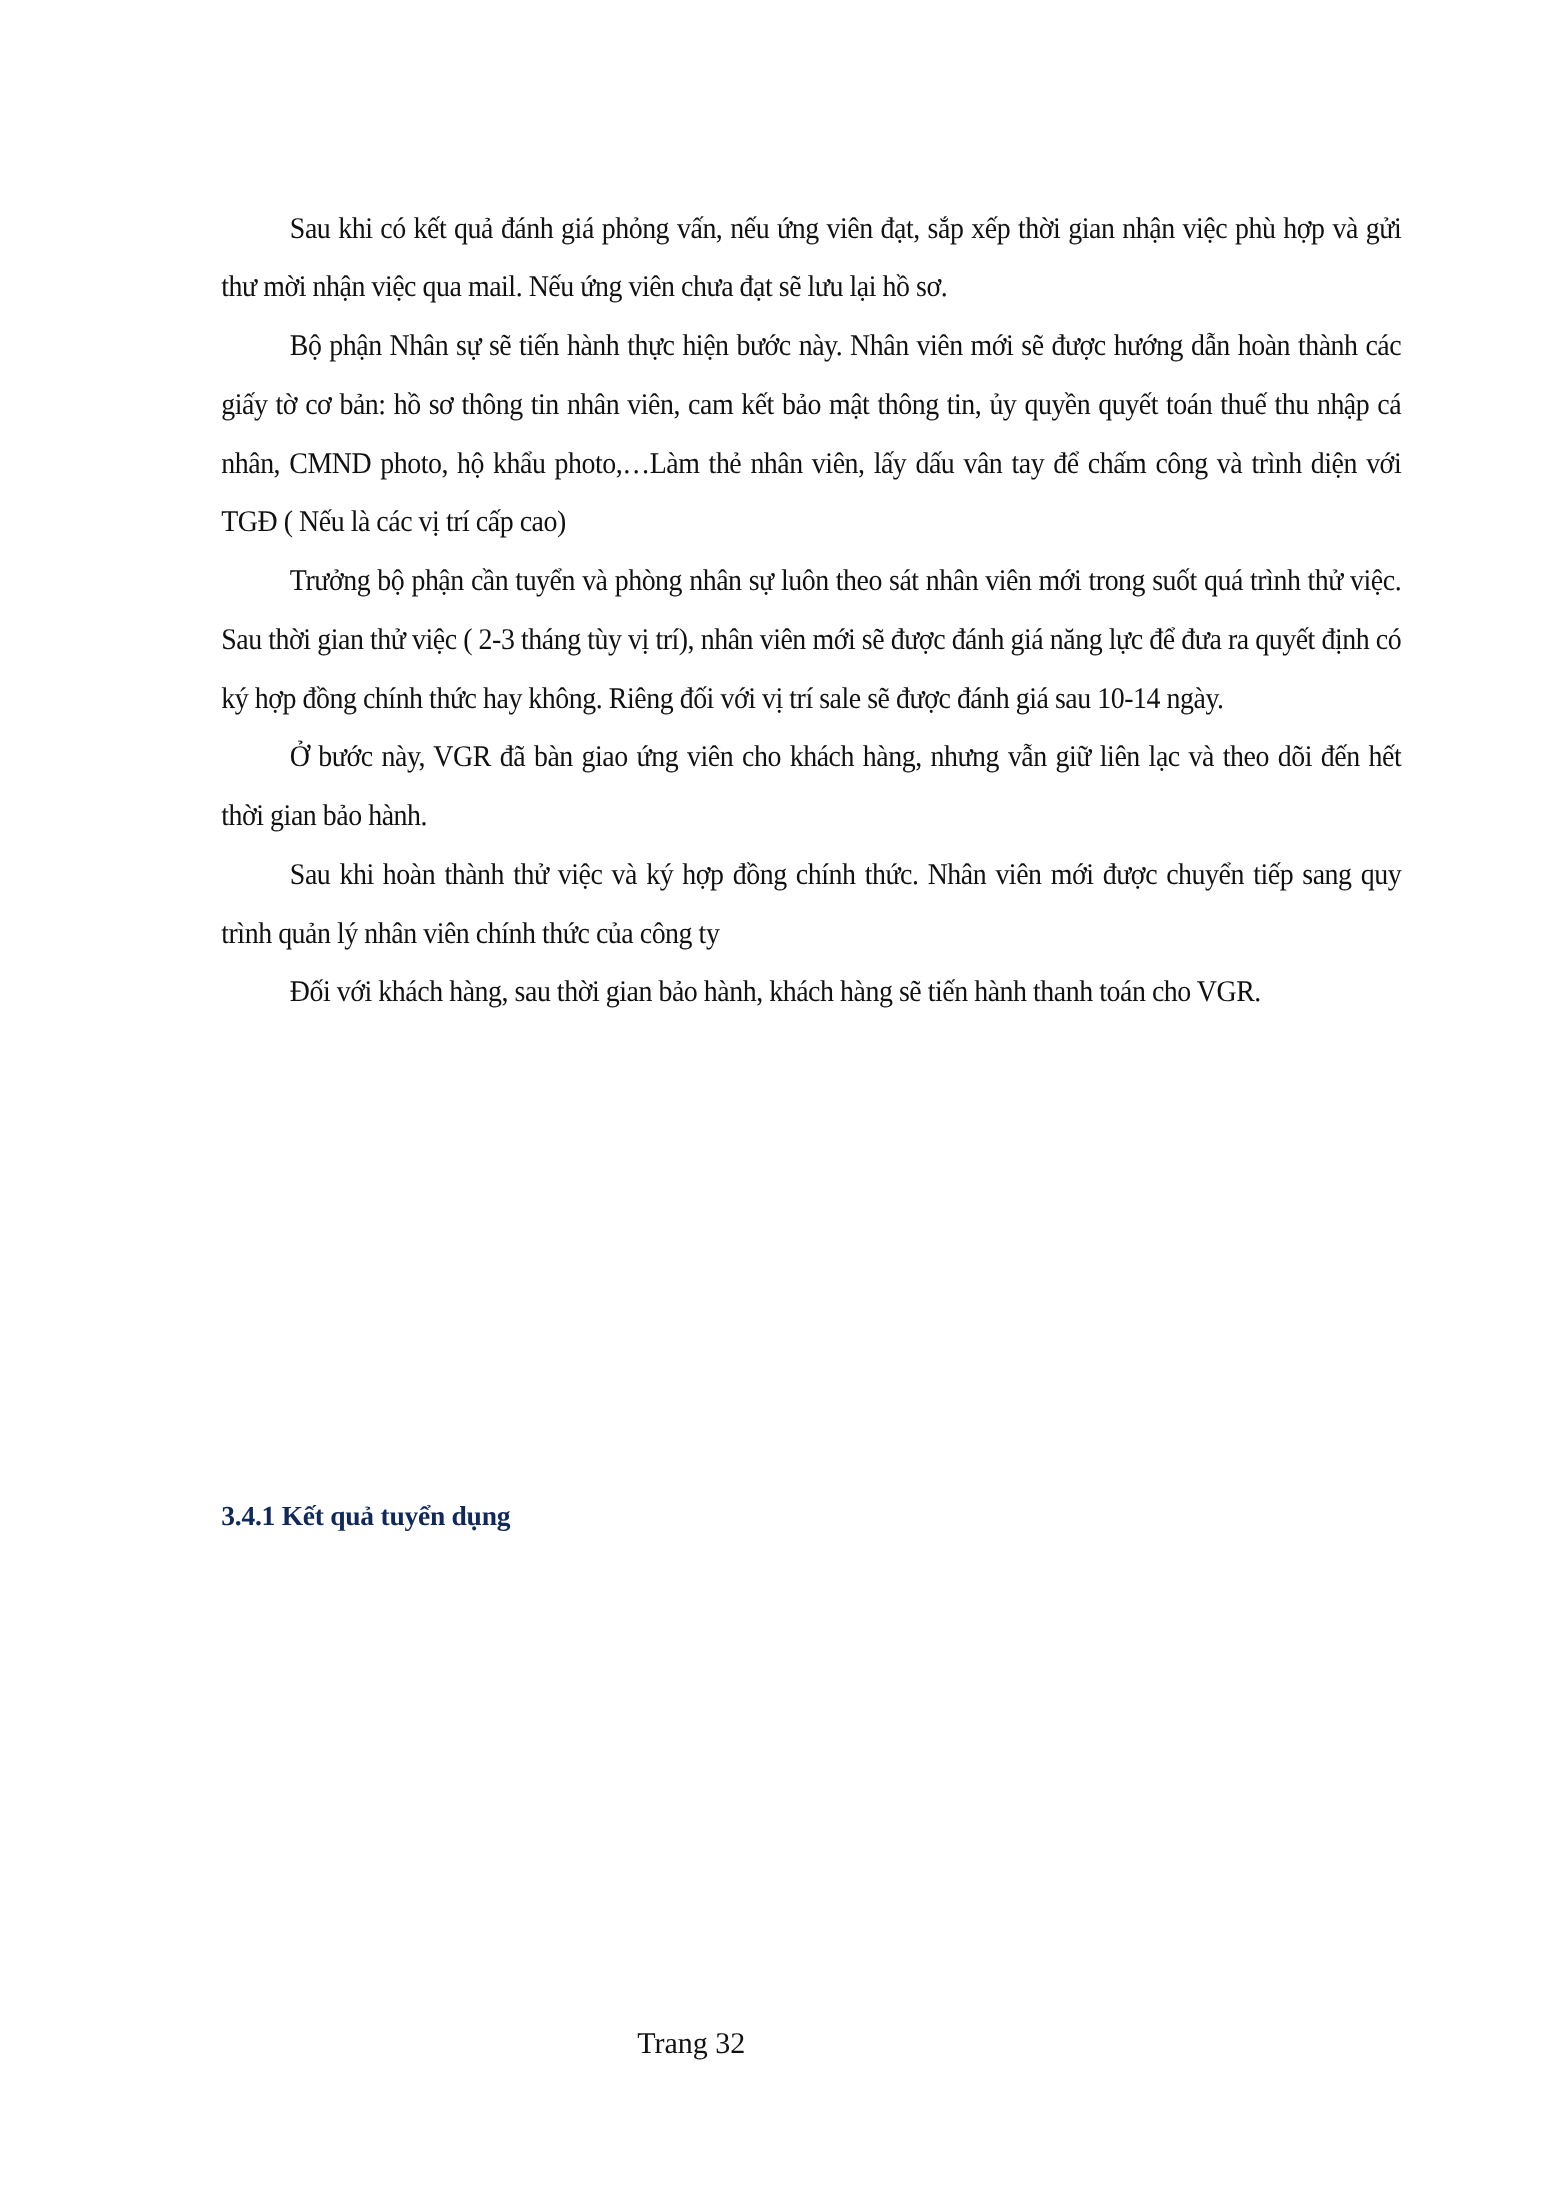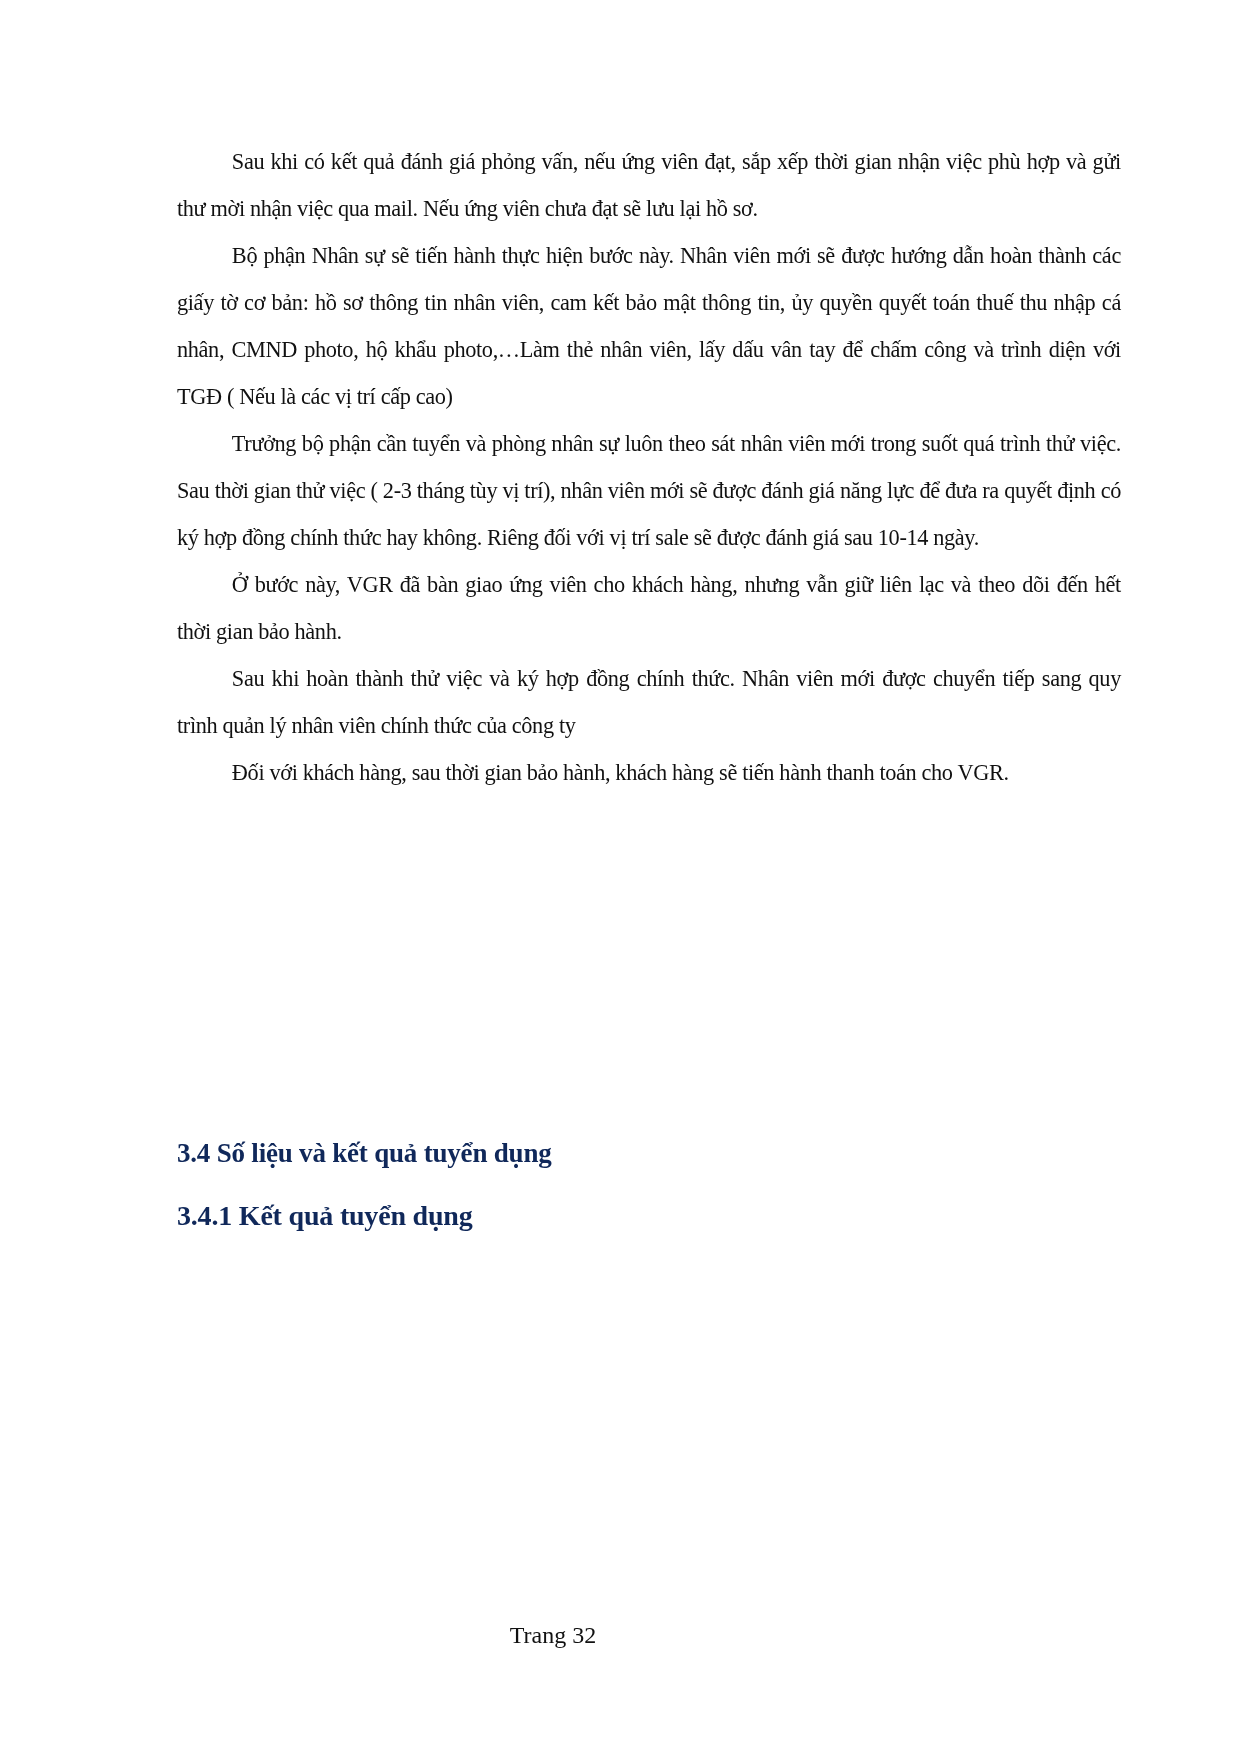--- a/index.html
+++ b/index.html
@@ -24,7 +24,7 @@
     .content {
       position: absolute;
       left: 177px;
-      top: 138px;
+      top: 160px;
       width: 944px;
     }
     .para {

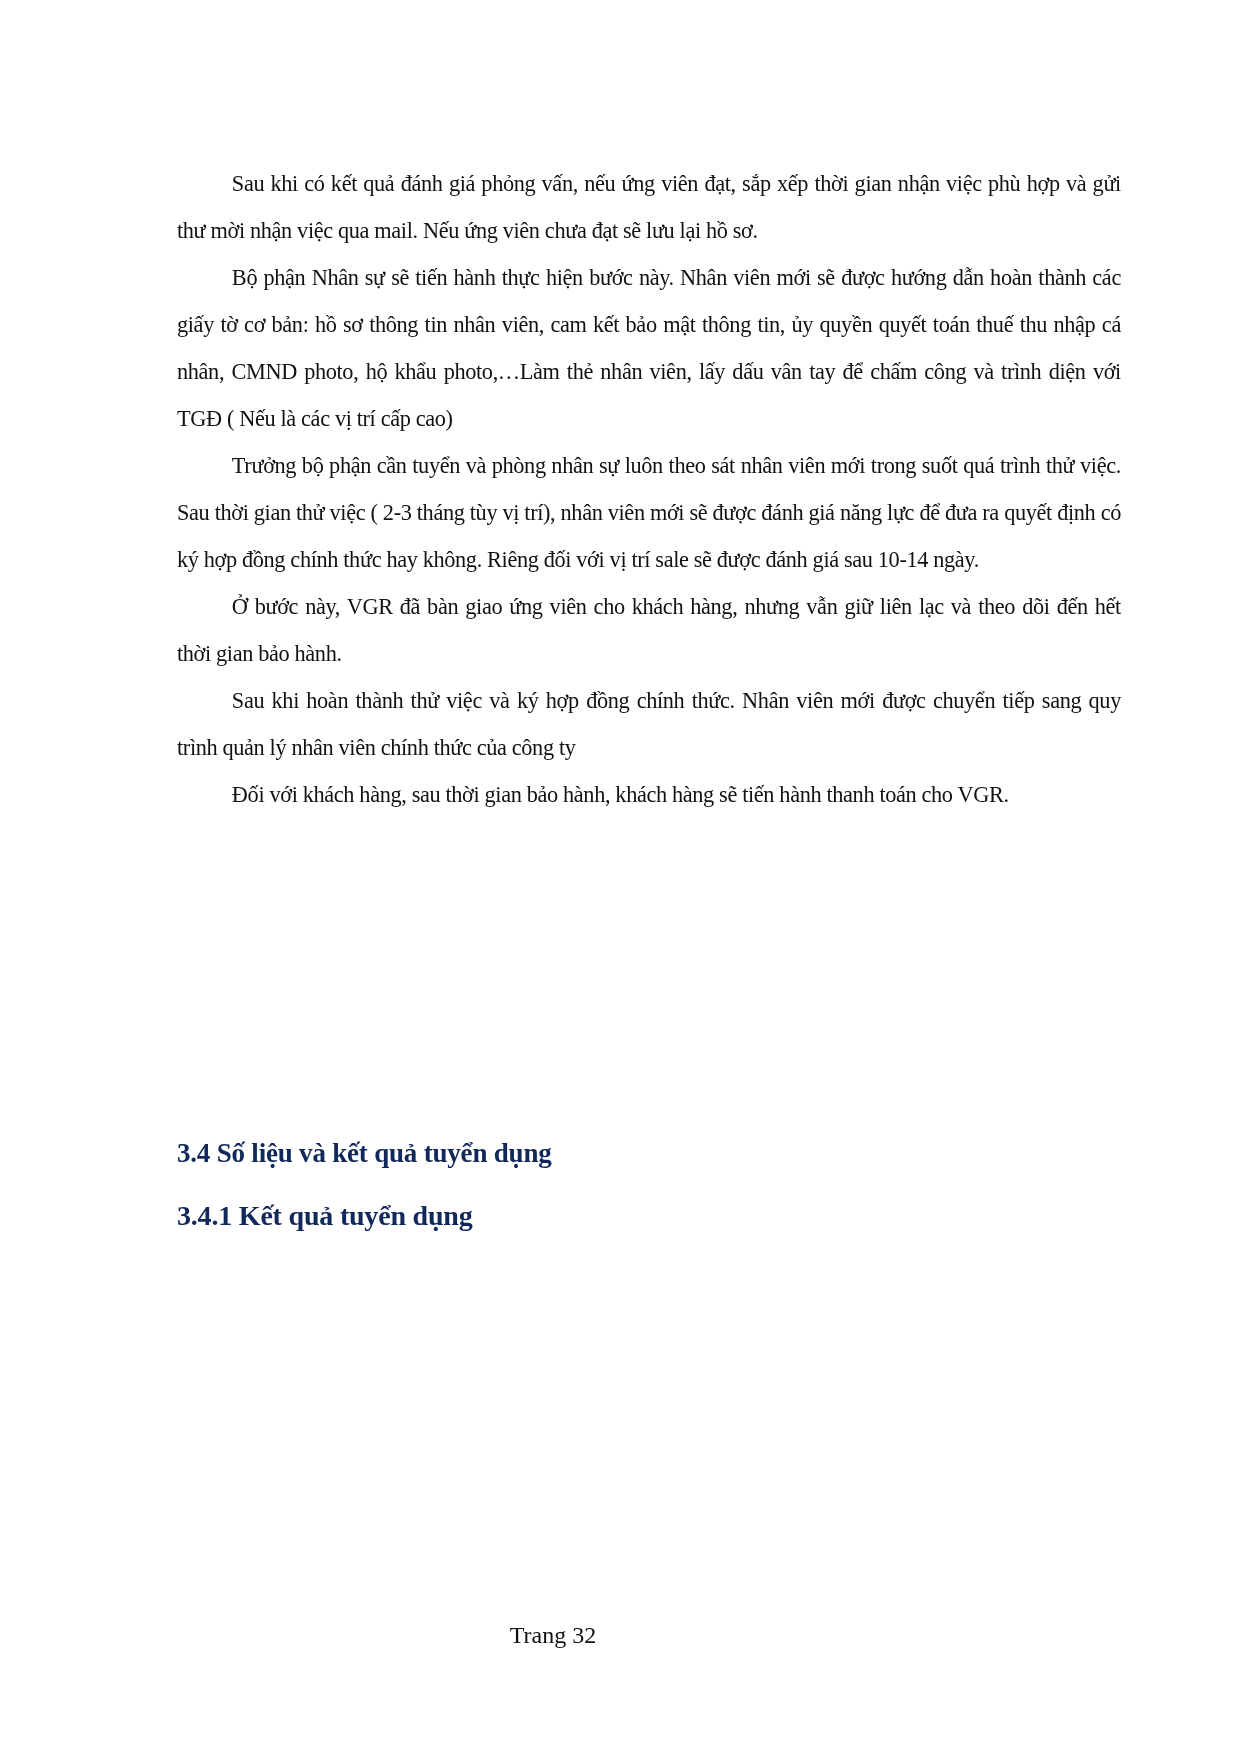--- a/index.html
+++ b/index.html
@@ -95,7 +95,6 @@
     <p class="para cond">Đối với khách hàng, sau thời gian bảo hành, khách hàng sẽ tiến hành thanh toán cho VGR.</p>
   </div>
 
-  <h2 class="h2">3.4 Số liệu và kết quả tuyển dụng</h2>
   <h3 class="h3">3.4.1 Kết quả tuyển dụng</h3>
 
   <div class="footer">Trang 32</div>

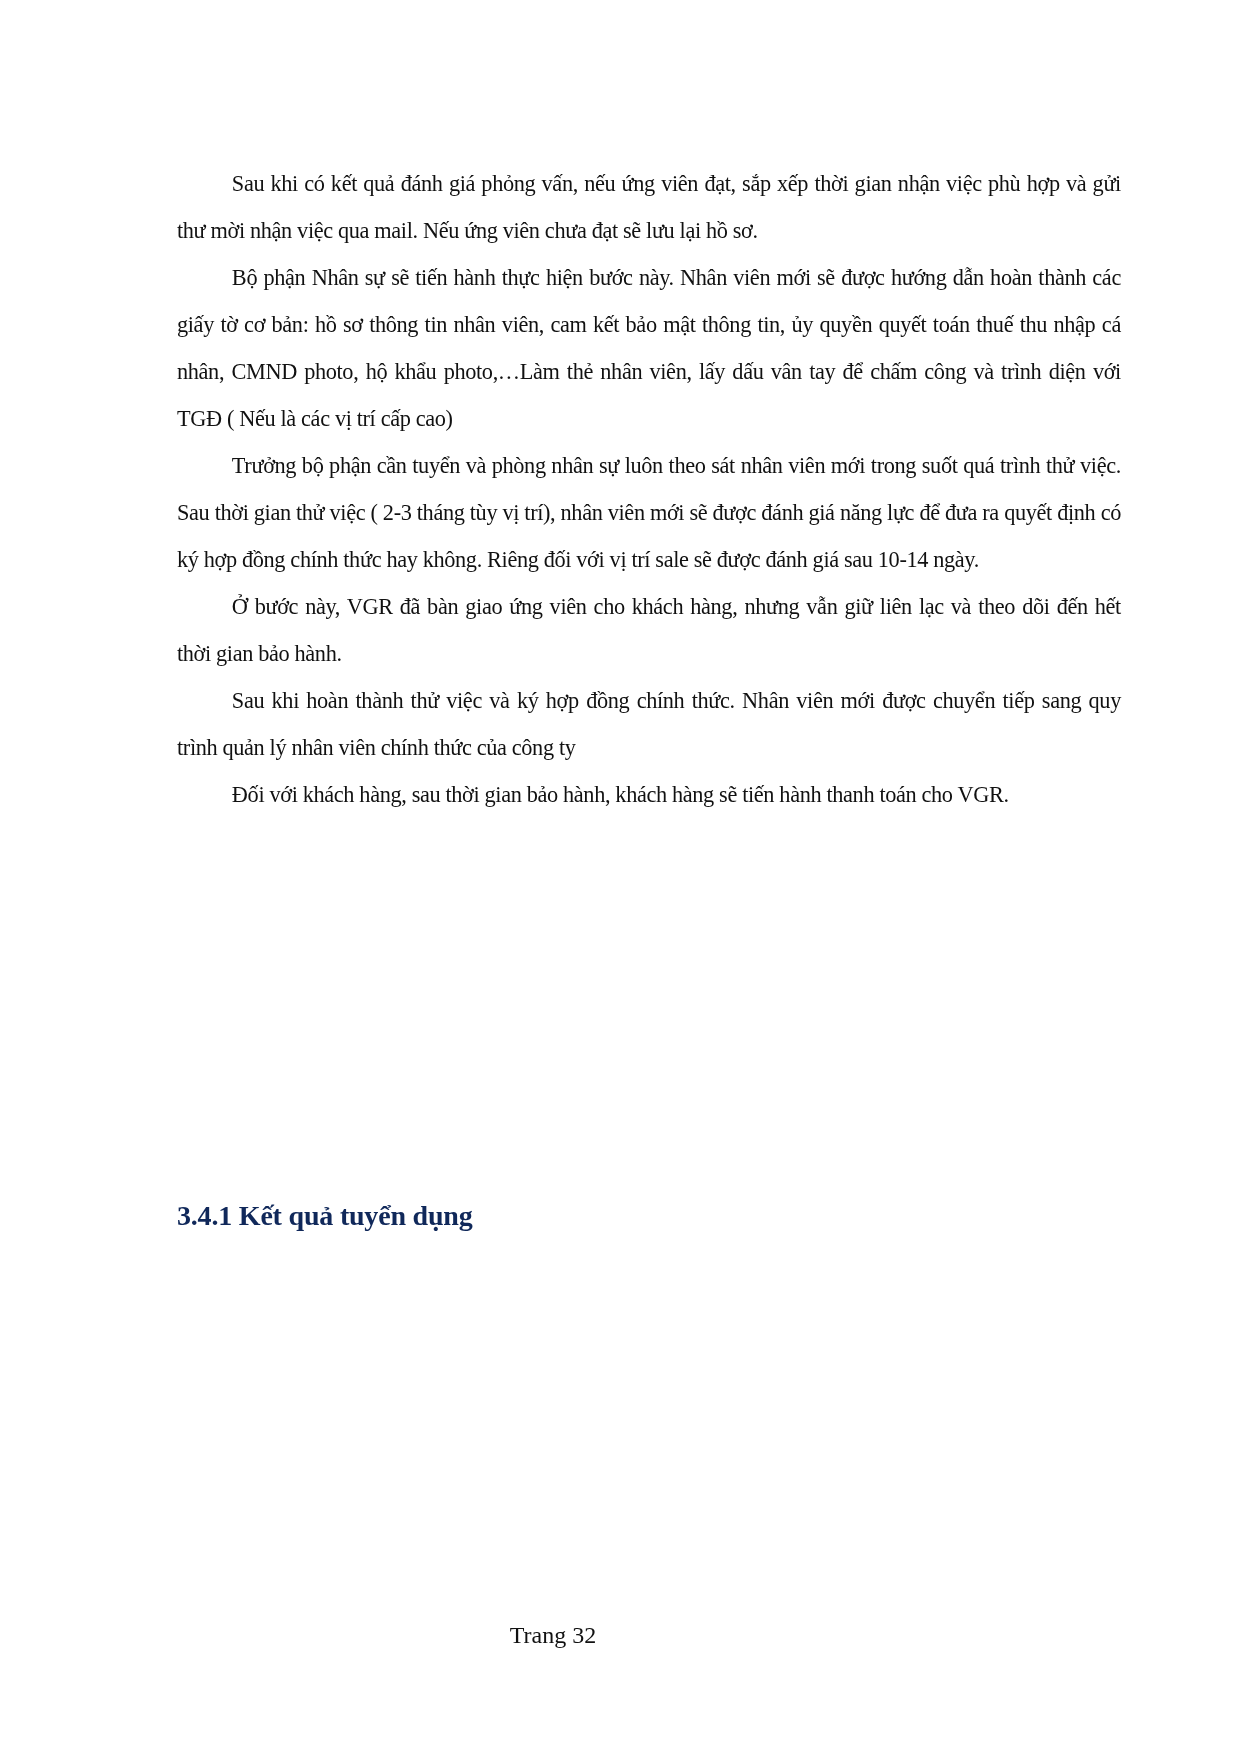--- a/index.html
+++ b/index.html
@@ -60,7 +60,7 @@
       letter-spacing: -0.2px;
     }
     .h3 {
-      font-size: 28px;
+      font-size: 22px;
       font-weight: bold;
       color: #10285a;
       margin: 0;

